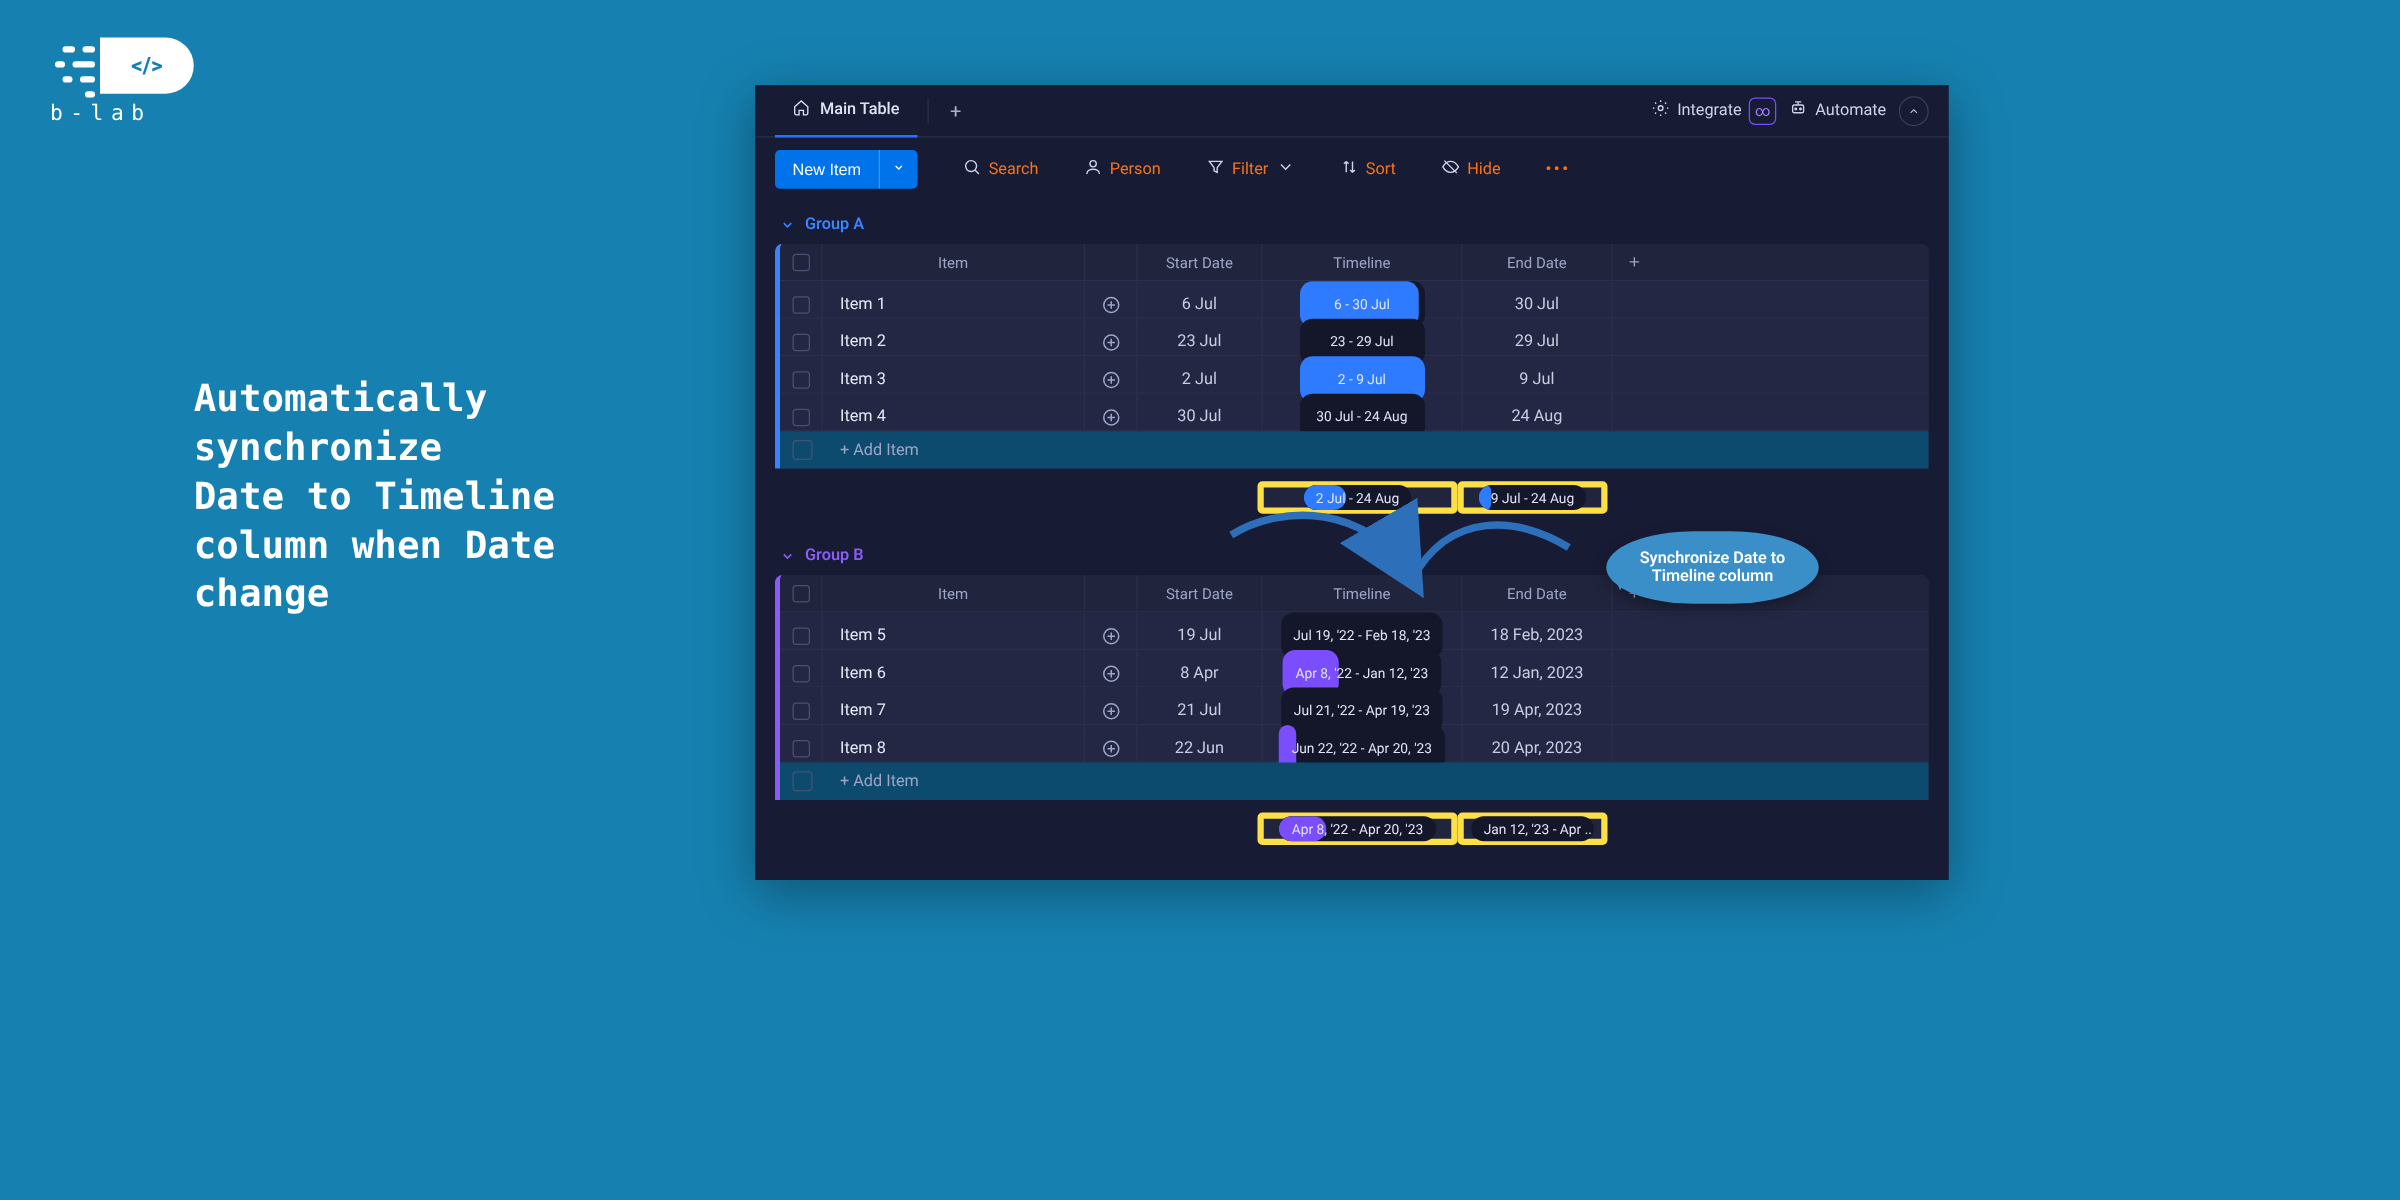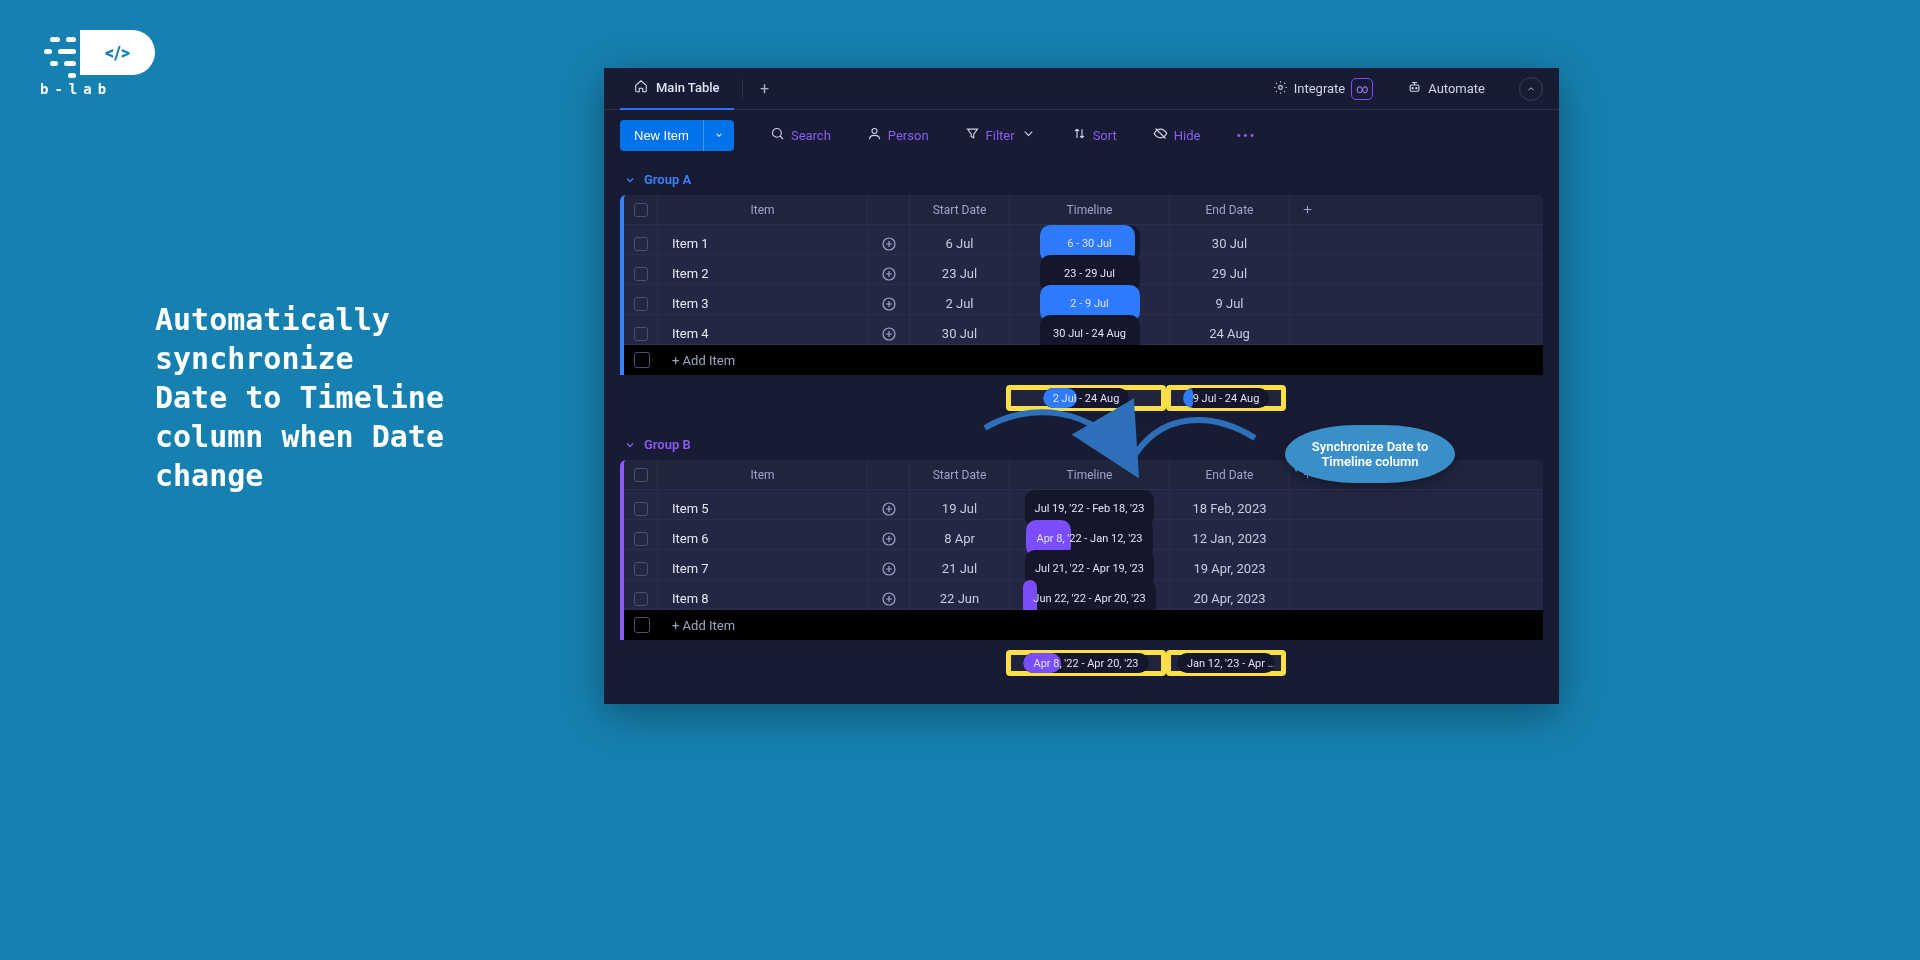--- a/index.html
+++ b/index.html
@@ -43,7 +43,7 @@
   }
   .logo-text {
     font-family: "Menlo","Consolas",monospace;
-    font-size: 14px; font-weight: 700; letter-spacing: 6px; color:#fff;
+    font-size: 17px; font-weight: 400; letter-spacing: 6px; color:#fff;
   }
 
   .headline {

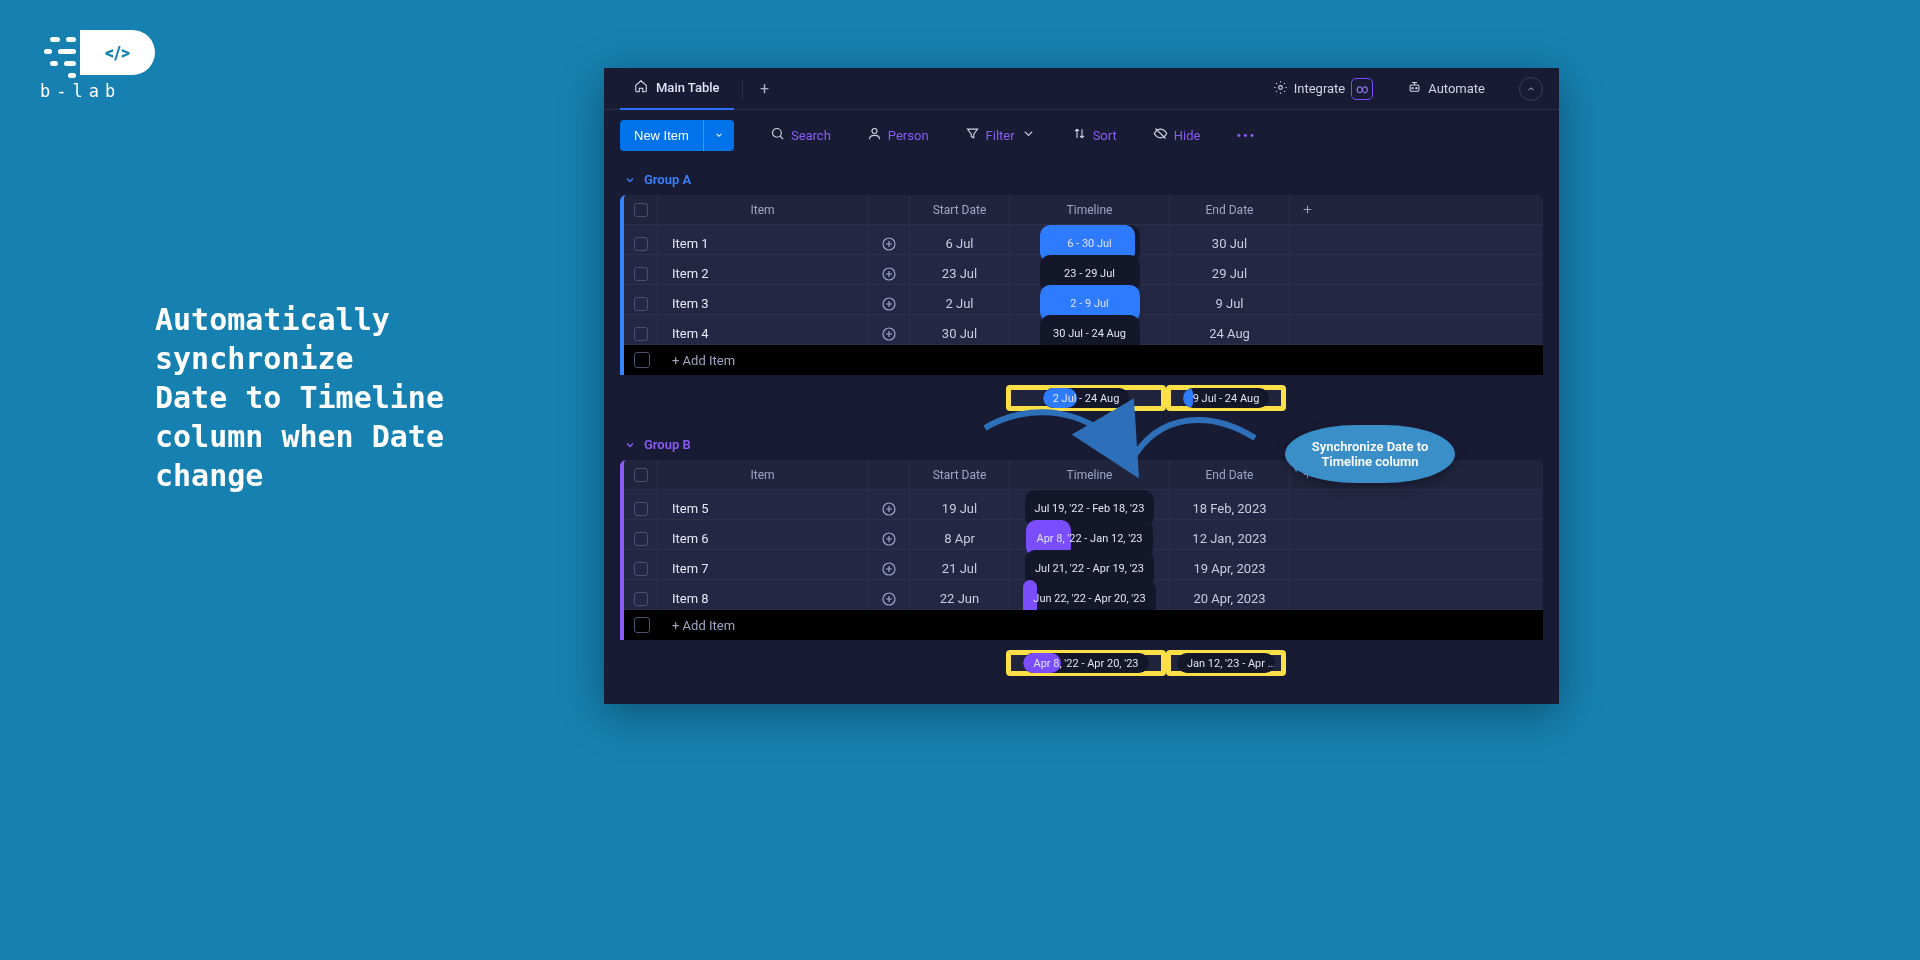--- a/index.html
+++ b/index.html
@@ -87,7 +87,7 @@
     width:28px;height:28px;display:flex;align-items:center;justify-content:center;
     color:#aab0cc; font-size:16px; cursor:pointer;
   }
-  .topbar-right { margin-left:auto; display:flex; align-items:center; gap:34px; }
+  .topbar-right { margin-left:auto; display:flex; align-items:center; gap:10px; }
   .topbar-btn { display:flex; align-items:center; gap:6px; color:#cfd4e8; cursor:pointer; }
   .topbar-btn svg { width:15px;height:15px;fill:none;stroke:#cfd4e8;stroke-width:1.8; }
   .infinity {

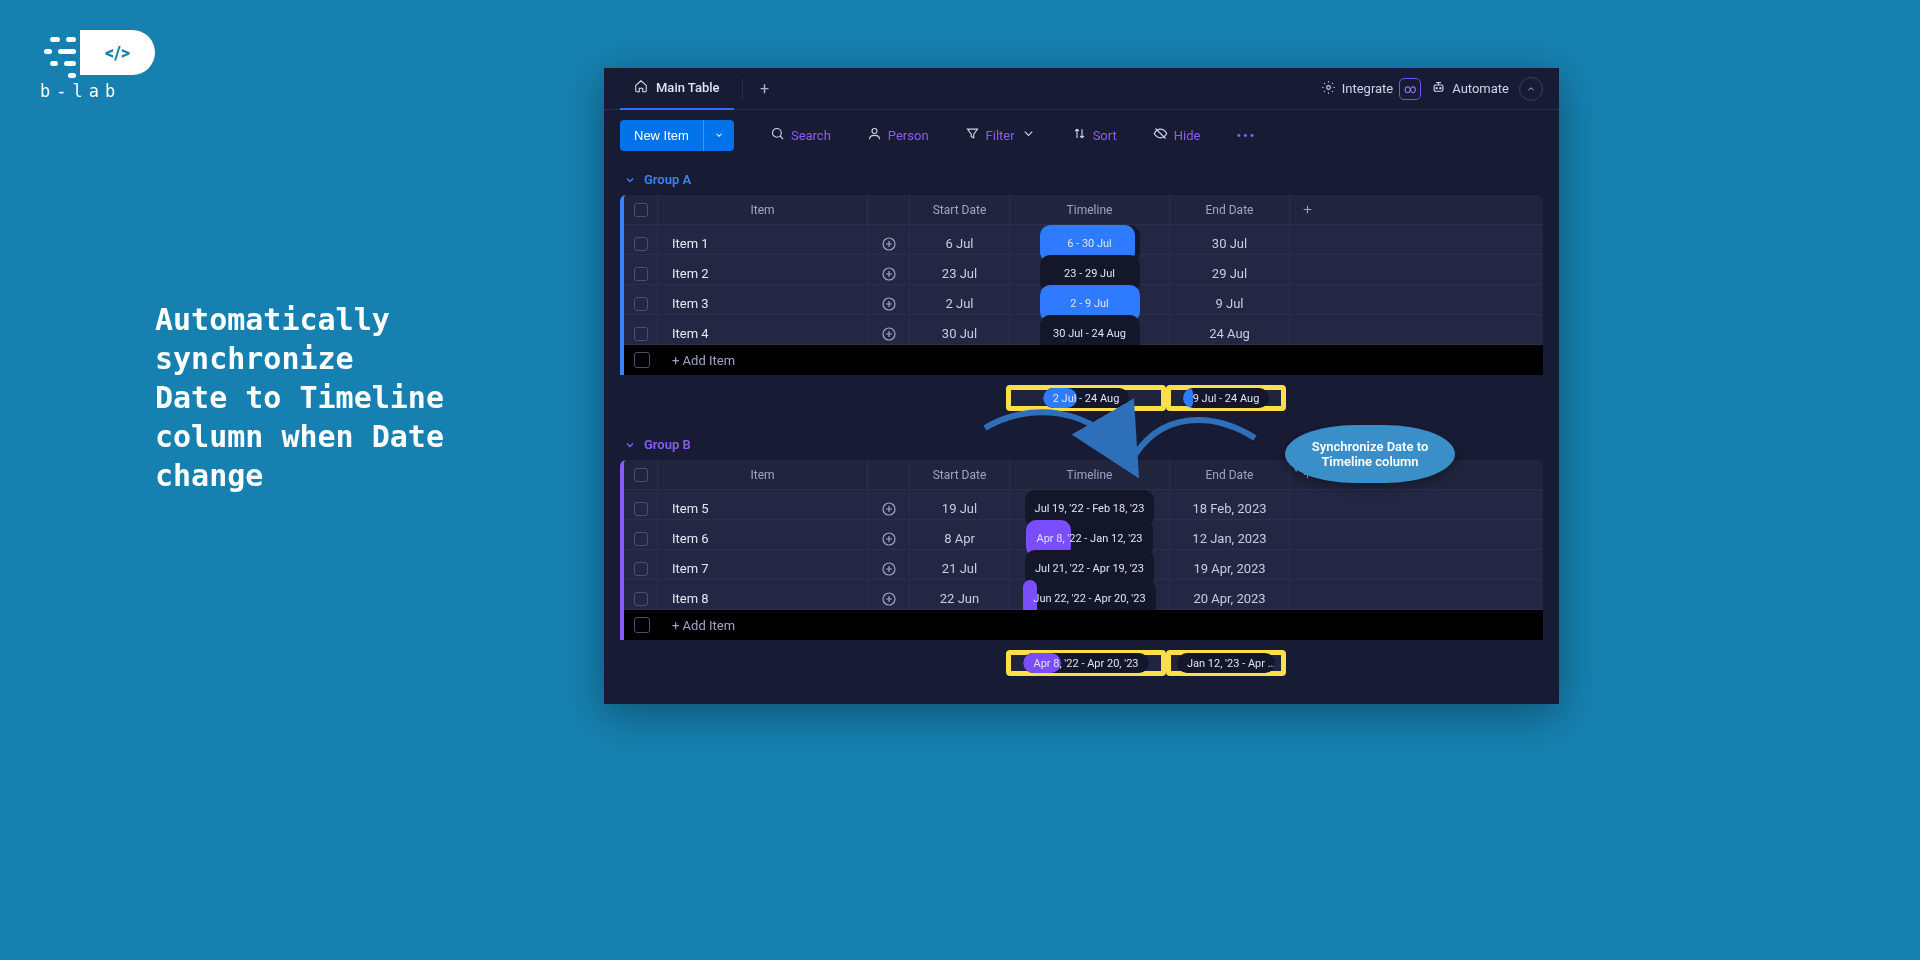--- a/index.html
+++ b/index.html
@@ -115,7 +115,7 @@
     border-left:1px solid rgba(255,255,255,.25);padding:8px 10px;
   }
   .new-item .caret svg{width:10px;height:10px;fill:none;stroke:#fff;stroke-width:2.5;}
-  .tool { display:flex;align-items:center;gap:6px;color:#8b5cf6;cursor:pointer; }
+  .tool { display:flex;align-items:center;gap:6px;color:#f97316;cursor:pointer; }
   .tool svg{width:15px;height:15px;fill:none;stroke:#cfd4e8;stroke-width:1.8;}
   .more-dots{letter-spacing:2px;font-weight:700;}
 

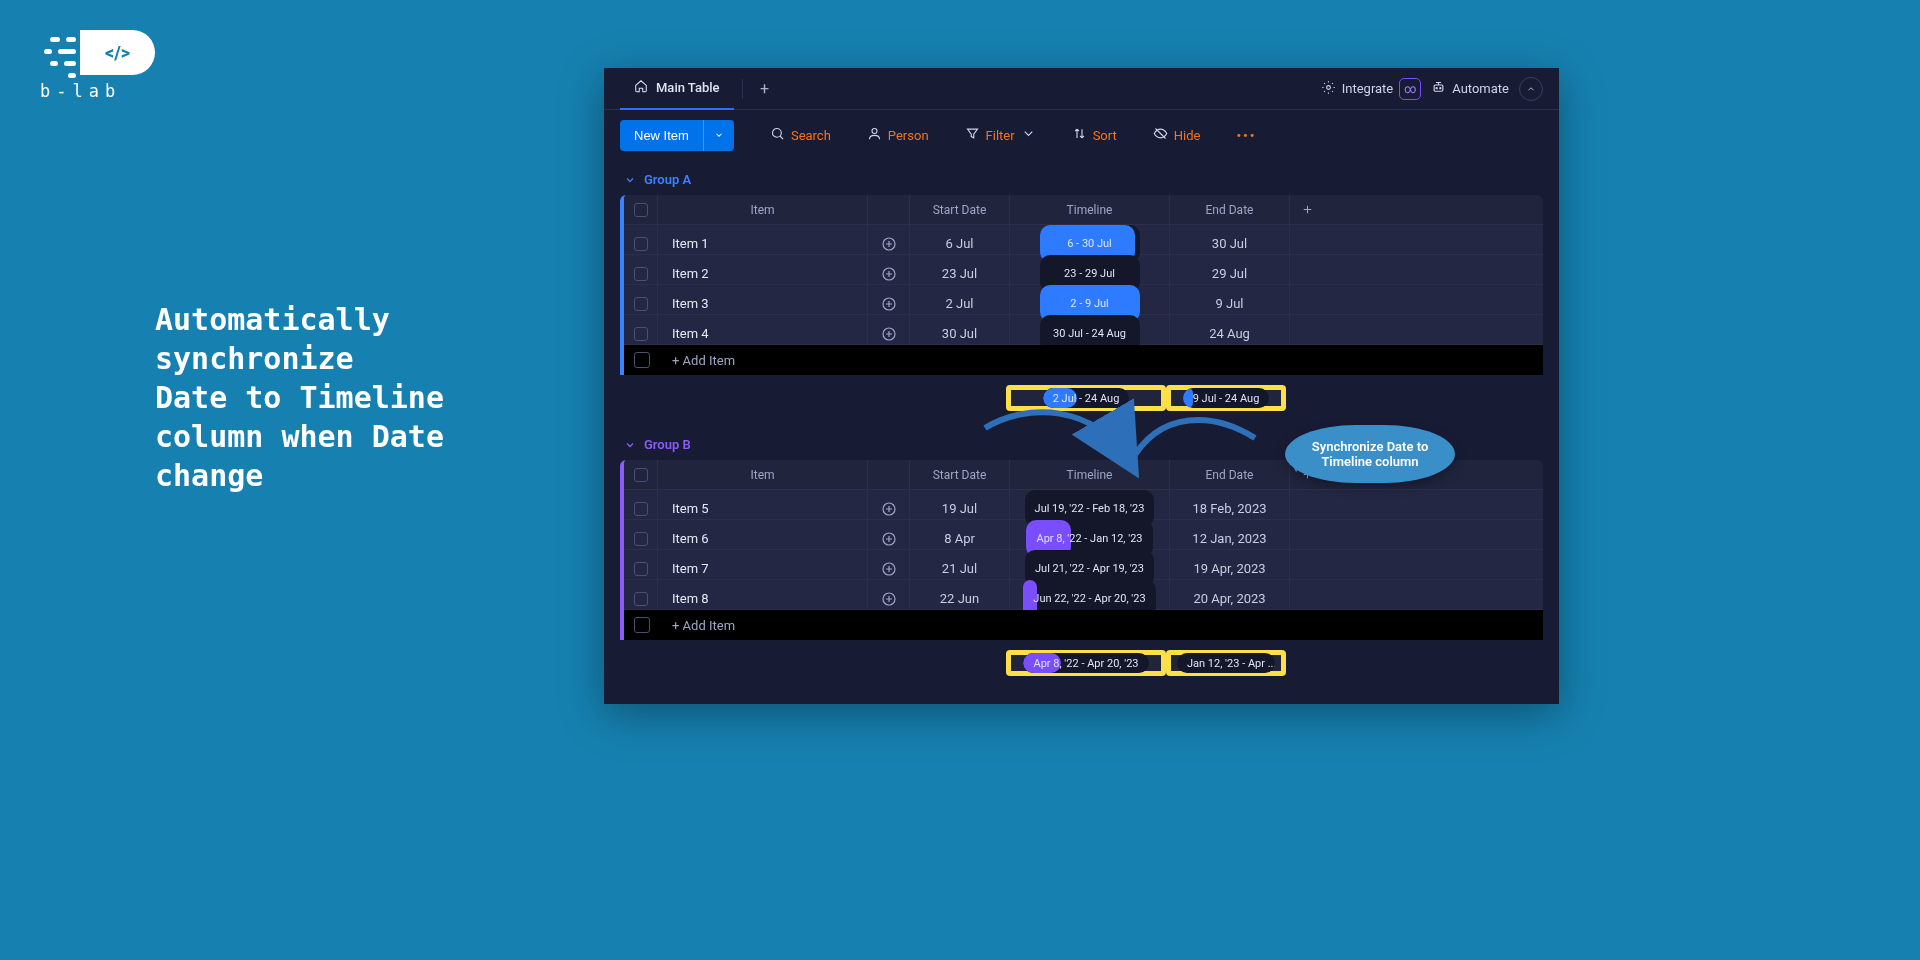--- a/index.html
+++ b/index.html
@@ -174,7 +174,7 @@
 
   .add-item-row {
     display:flex;align-items:center;height:30px;padding-left:48px;
-    color:#9ea5c6;cursor:pointer;background:#000000;
+    color:#9ea5c6;cursor:pointer;background:#0c4a6e;
   }
   .add-item-row::before{
     content:"";width:14px;height:14px;border:1.5px solid #4a5073;border-radius:3px;

